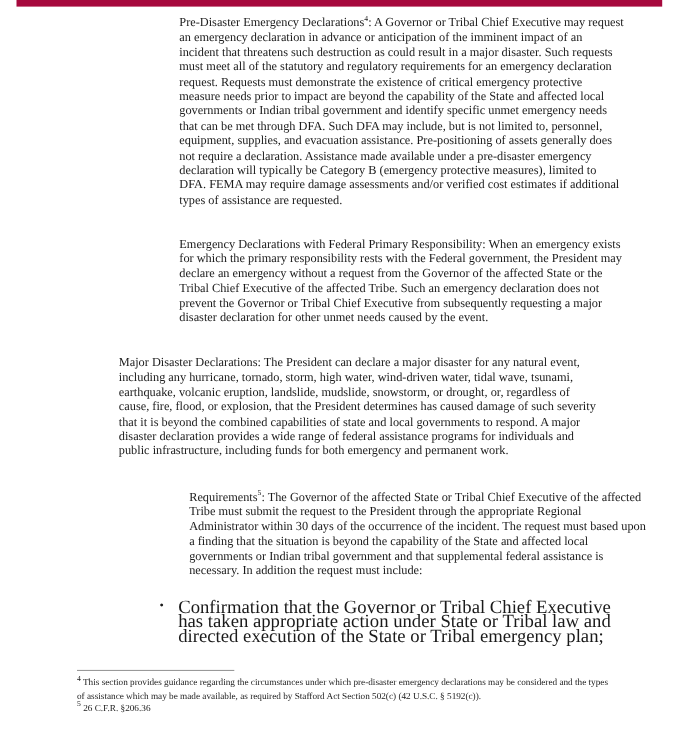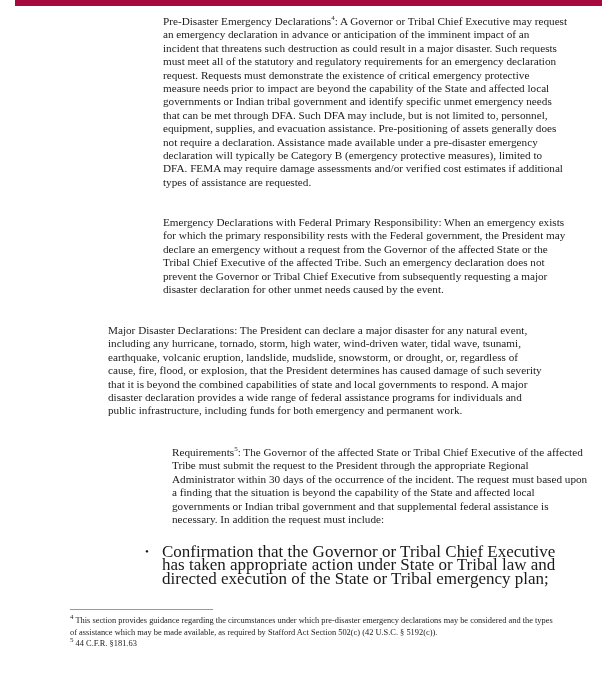--- a/index.html
+++ b/index.html
@@ -43,7 +43,7 @@
 <div class="fn-rule"></div>
 <div class="footnotes">
   <p><sup>4</sup><span> This section provides guidance regarding the circumstances under which pre-disaster emergency declarations may be considered and the types of assistance which may be made available, as required by Stafford Act Section 502(c) (42 U.S.C. § 5192(c)).</span></p>
-  <p><sup>5</sup><span> 44 C.F.R. §181.63</span></p>
+  <p><sup>5</sup><span> 26 C.F.R. §206.36</span></p>
 </div>
 
 </body></html>

